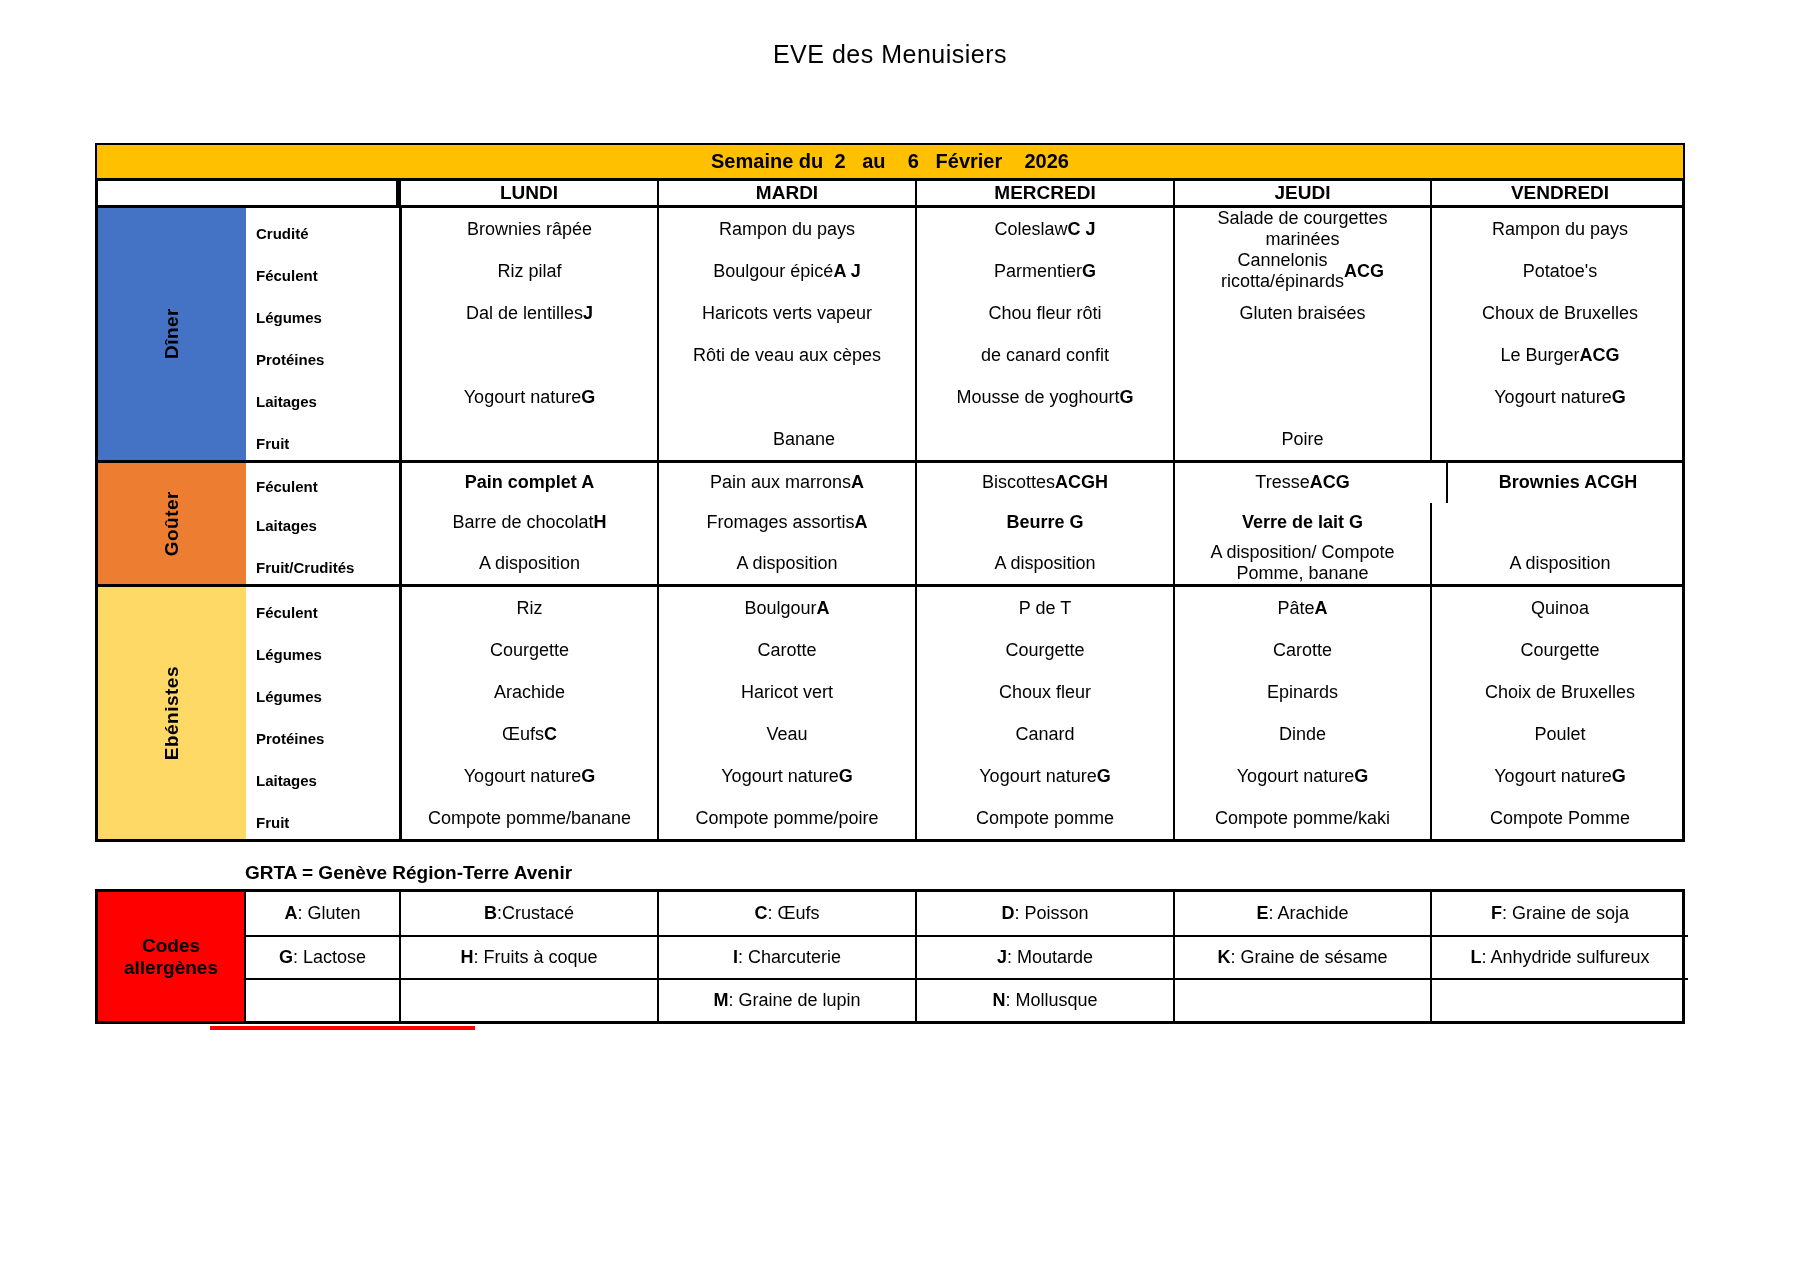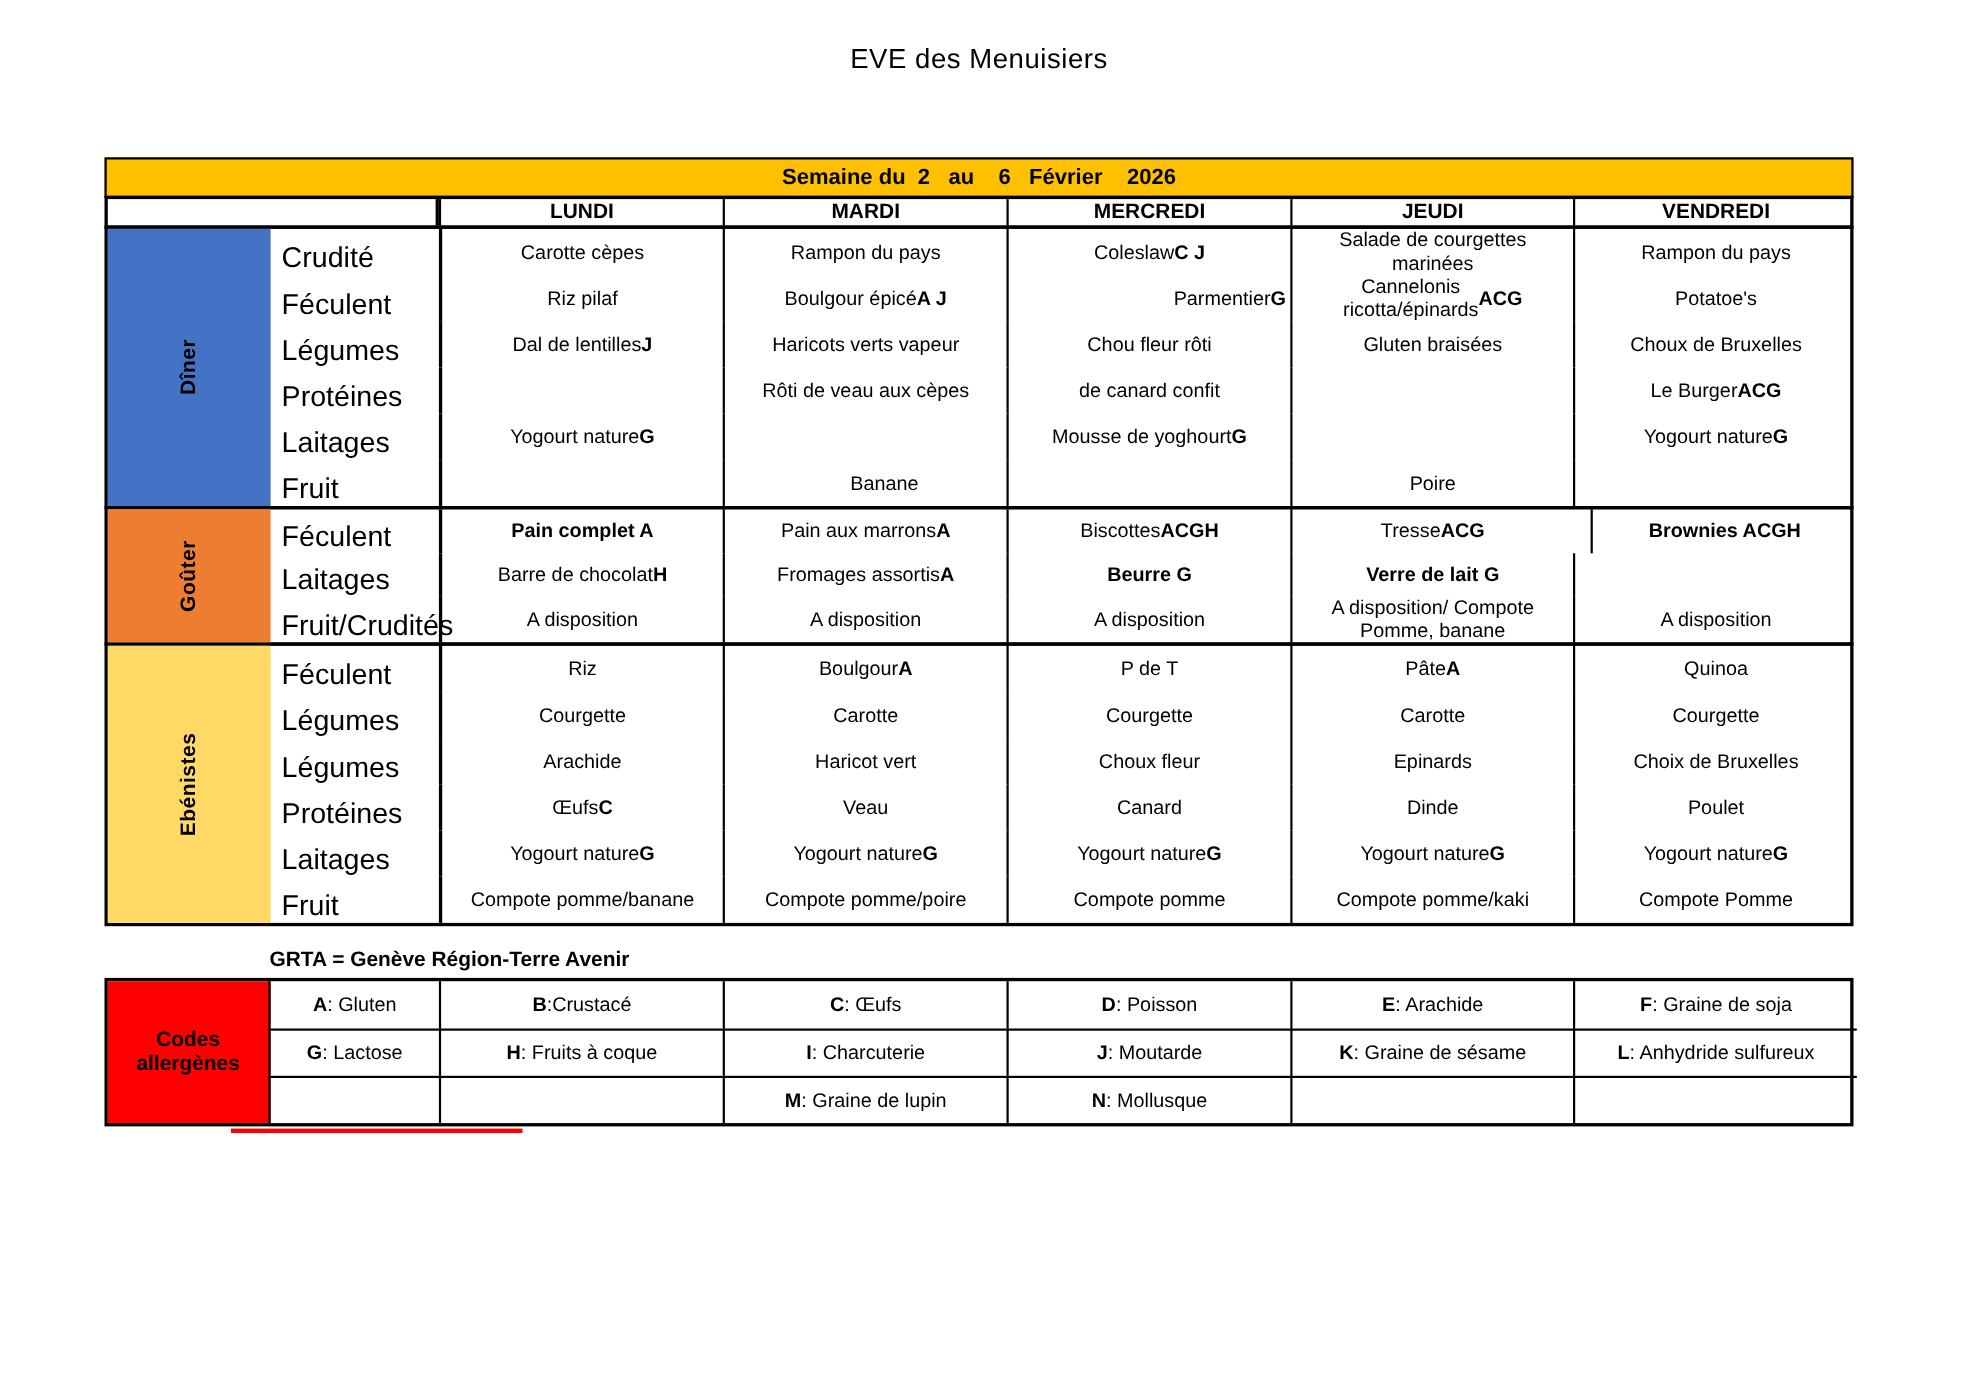--- a/index.html
+++ b/index.html
@@ -24,7 +24,7 @@
   .vlabel{writing-mode:vertical-rl;transform:rotate(180deg);font-weight:bold;font-size:19px;
           letter-spacing:0.5px;}
   .cat{grid-column:2;display:flex;align-items:flex-end;padding:0 2px 6px 10px;
-       font-weight:normal;font-size:26px;line-height:20px;}
+       font-weight:bold;font-size:15px;line-height:20px;}
   .mcell{display:flex;align-items:center;justify-content:center;text-align:center;
          font-size:18px;line-height:21px;padding:0 4px;border-left:2px solid #000;
          white-space:pre-line;}

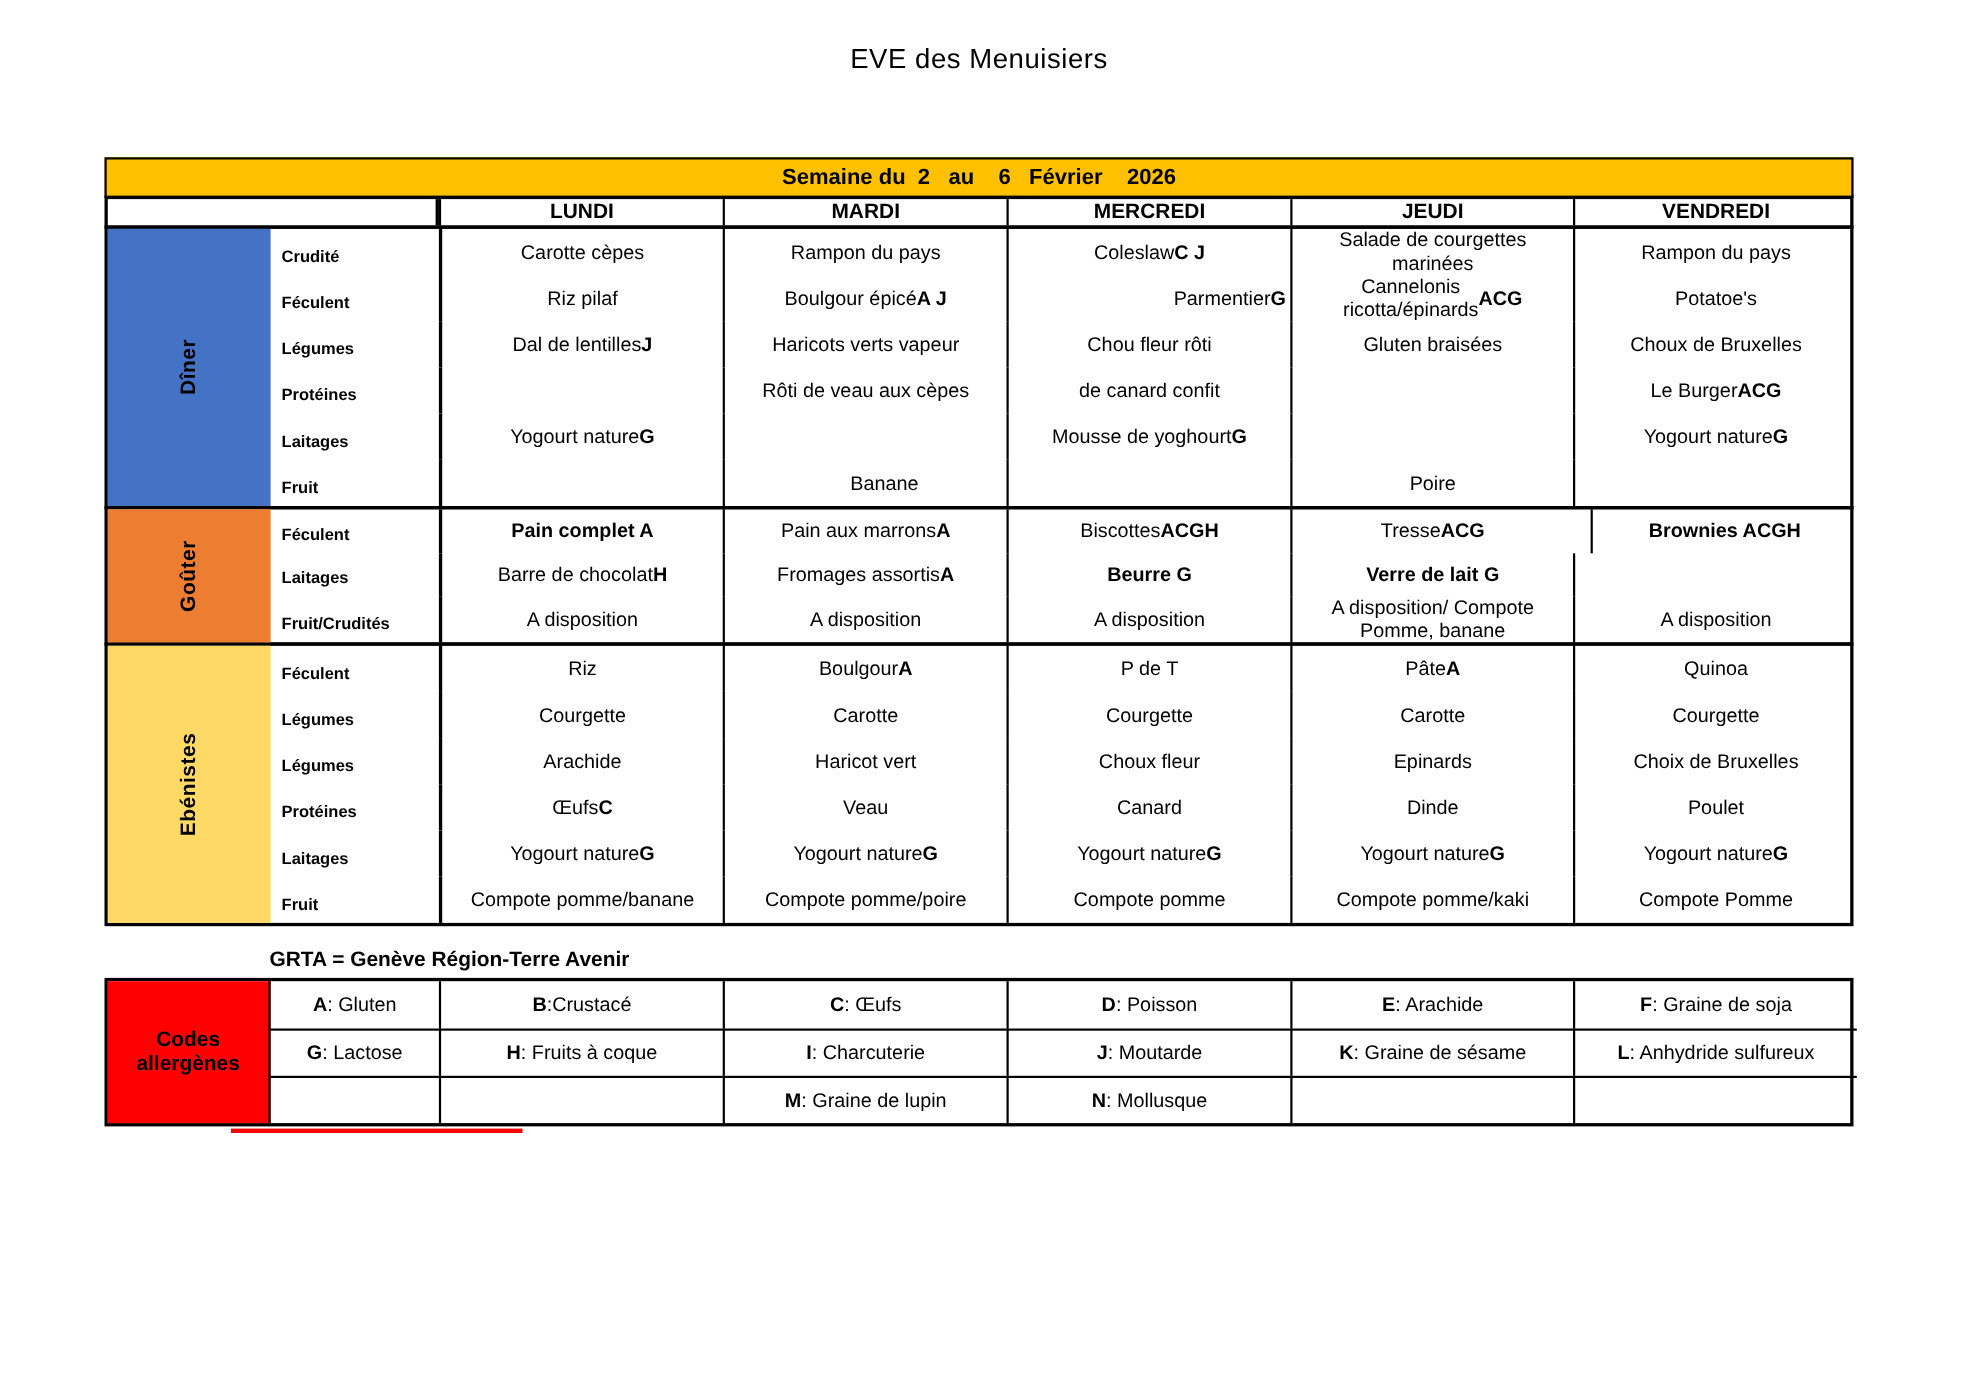--- a/index.html
+++ b/index.html
@@ -62,7 +62,7 @@
           <div class="vlabel">Dîner</div>
         </div>
         <div class="cat" style="grid-row: 1;">Crudité</div>
-        <div class="mcell firstday" style="grid-area: 1 / 3;">Carotte cèpes</div>
+        <div class="mcell firstday" style="grid-area: 1 / 3;">Brownies râpée</div>
         <div class="mcell" style="grid-area: 1 / 4;">Rampon du pays</div>
         <div class="mcell" style="grid-area: 1 / 5;">Coleslaw <b>C J</b></div>
         <div class="mcell" style="grid-area: 1 / 6;">Salade de courgettes

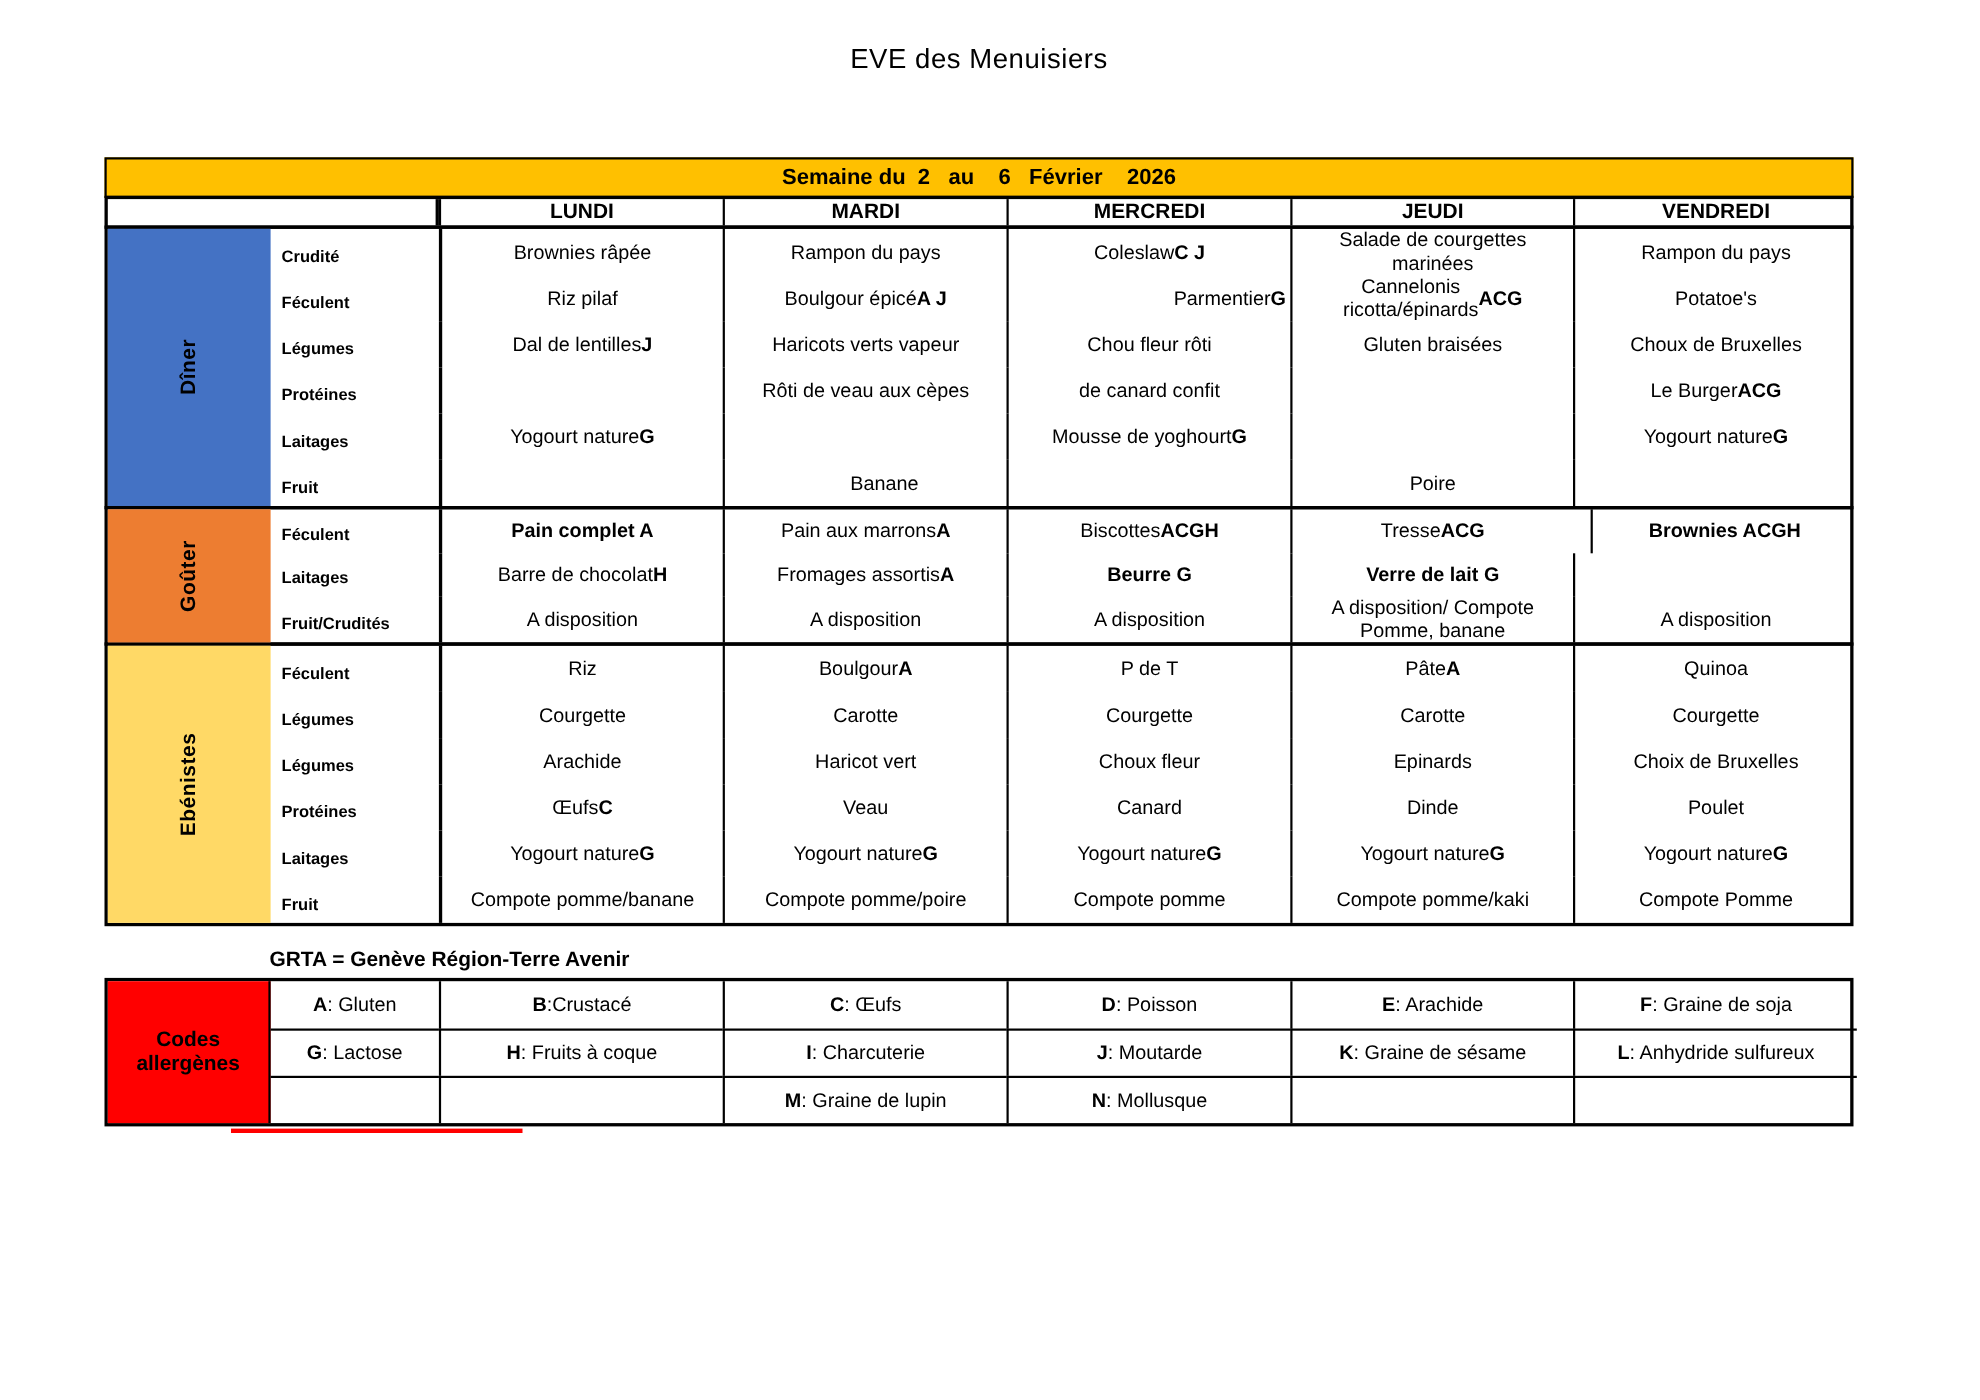--- a/index.html
+++ b/index.html
@@ -71,7 +71,7 @@
         <div class="cat" style="grid-row: 2;">Féculent</div>
         <div class="mcell firstday" style="grid-area: 2 / 3;">Riz pilaf</div>
         <div class="mcell" style="grid-area: 2 / 4;">Boulgour épicé <b>A J</b></div>
-        <div class="mcell" style="grid-area: 2 / 5; justify-content: flex-end;">Parmentier <b>G</b></div>
+        <div class="mcell" style="grid-area: 2 / 5;">Parmentier <b>G</b></div>
         <div class="mcell" style="grid-area: 2 / 6;">Cannelonis
 ricotta/épinards <b>ACG</b></div>
         <div class="mcell" style="grid-area: 2 / 7;">Potatoe's</div>

